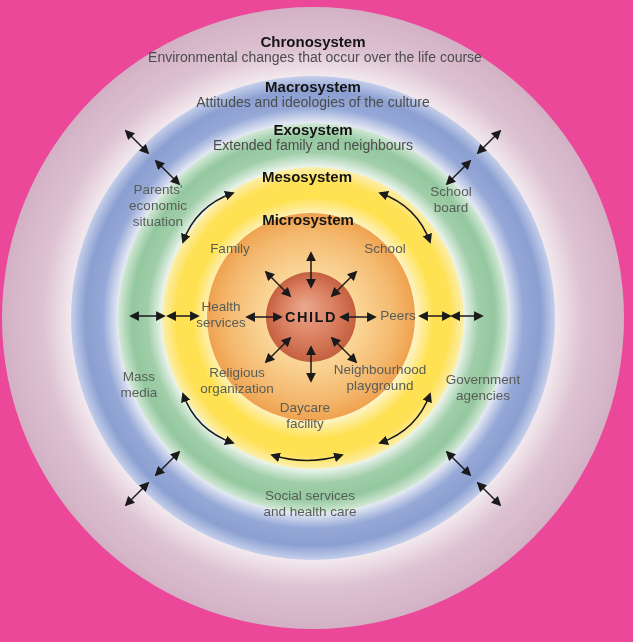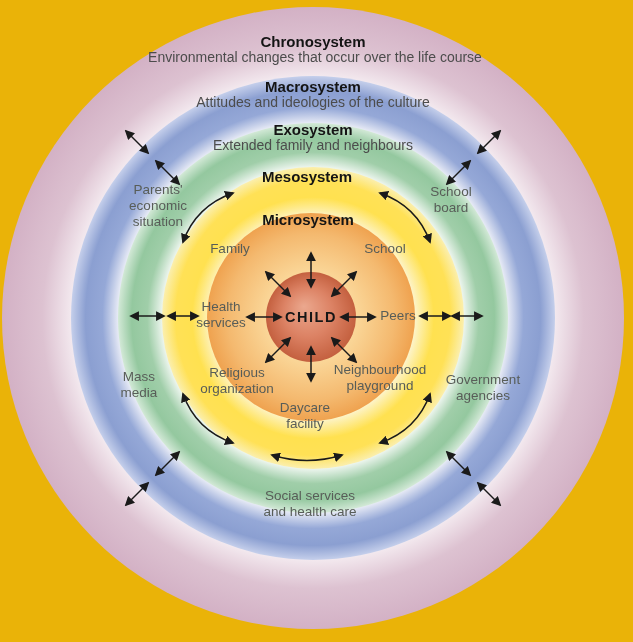--- a/index.html
+++ b/index.html
@@ -6,7 +6,7 @@
   .stage {
     position:relative;
     width:633px; height:642px;
-    background:#eab308;
+    background:#ec4899;
     font-family:"Liberation Sans", sans-serif;
     overflow:hidden;
   }

